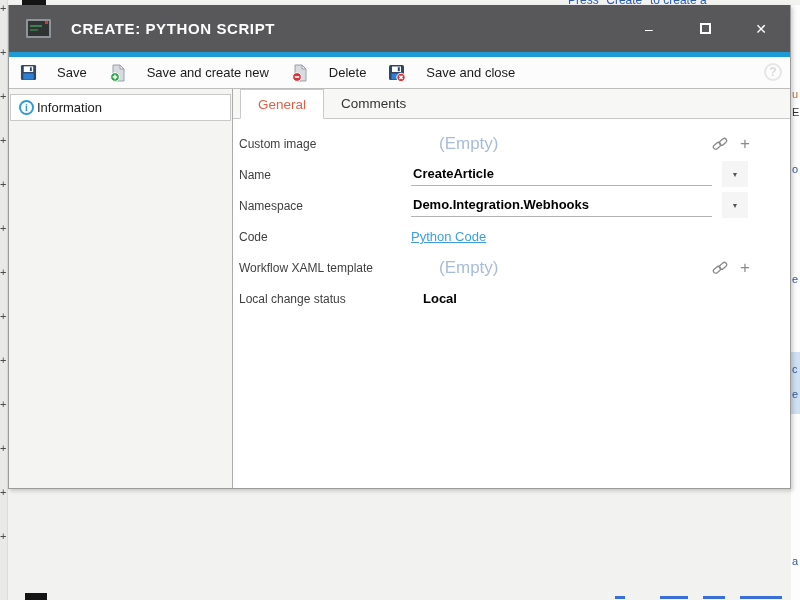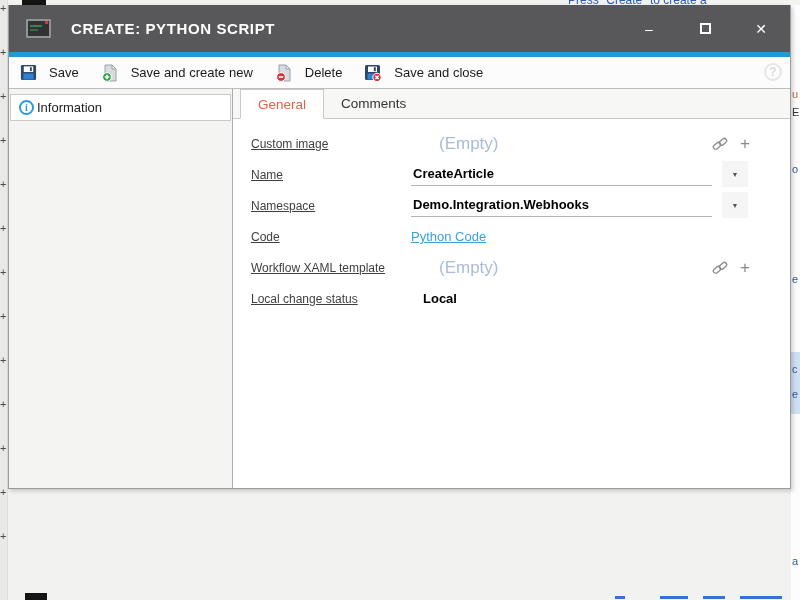--- a/index.html
+++ b/index.html
@@ -43,7 +43,7 @@
 
   .toolbar { height:32px; background:#fcfcfc; display:flex; align-items:center;
     border-bottom:1px solid #bdbdbd; position:relative; }
-  .tb-btn { display:flex; align-items:center; gap:12px; padding:0 11px; height:100%;
+  .tb-btn { display:flex; align-items:center; gap:20px; padding:0 11px; height:100%;
     font-size:13px; color:#1a1a1a; cursor:default; }
   .tb-btn svg { display:block; }
   .tb-help { position:absolute; right:8px; top:6px; width:18px; height:18px; border-radius:50%;

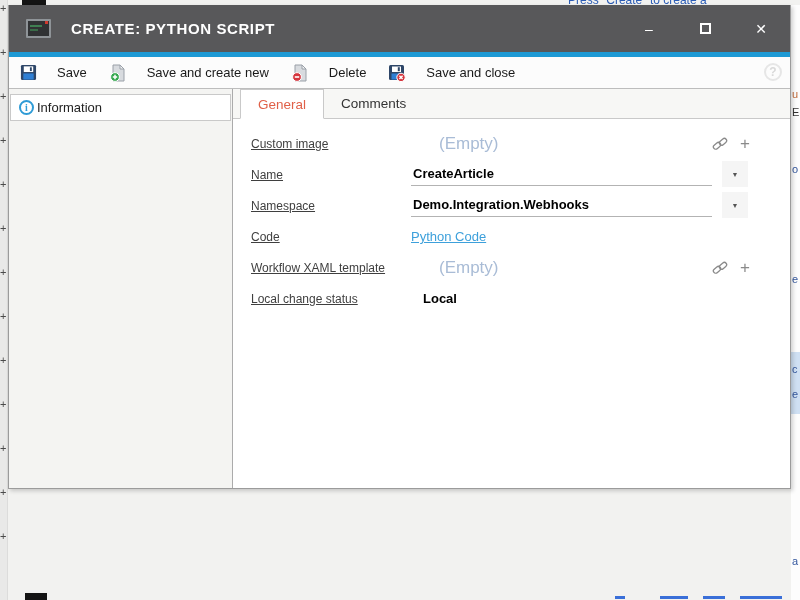--- a/index.html
+++ b/index.html
@@ -71,7 +71,7 @@
 
   .content { flex:1; background:#ffffff; padding-top:9px; }
   .frow { height:31px; display:flex; align-items:center; position:relative; }
-  .frow .flabel { position:absolute; left:18px; font-size:12px; color:#3f3f3f;text-decoration:underline; }
+  .frow .flabel { position:absolute; left:6px; font-size:12px; color:#3f3f3f; }
   .frow .fvalue { position:absolute; left:178px; width:301px; font-size:13px; color:#000; }
   .fvalue.bold { font-weight:bold; }
   .fvalue.underline { border-bottom:1px solid #b3b3b3; padding:3px 2px 4px 2px; }

